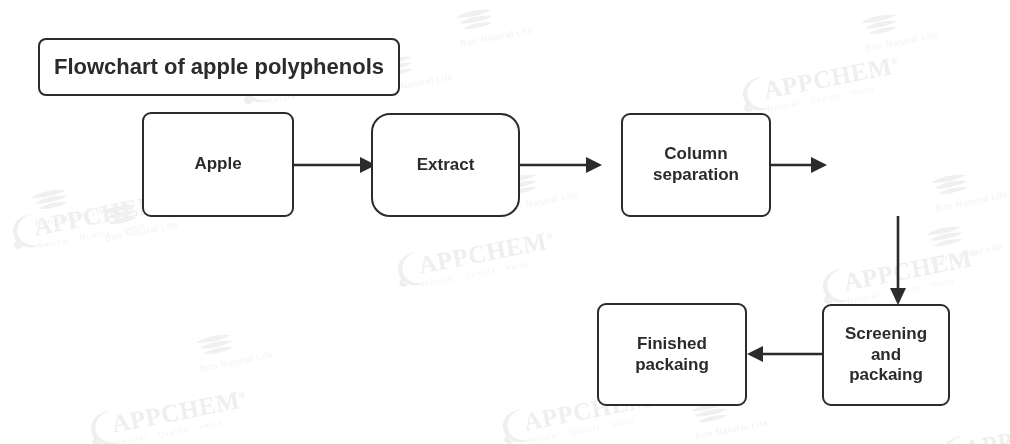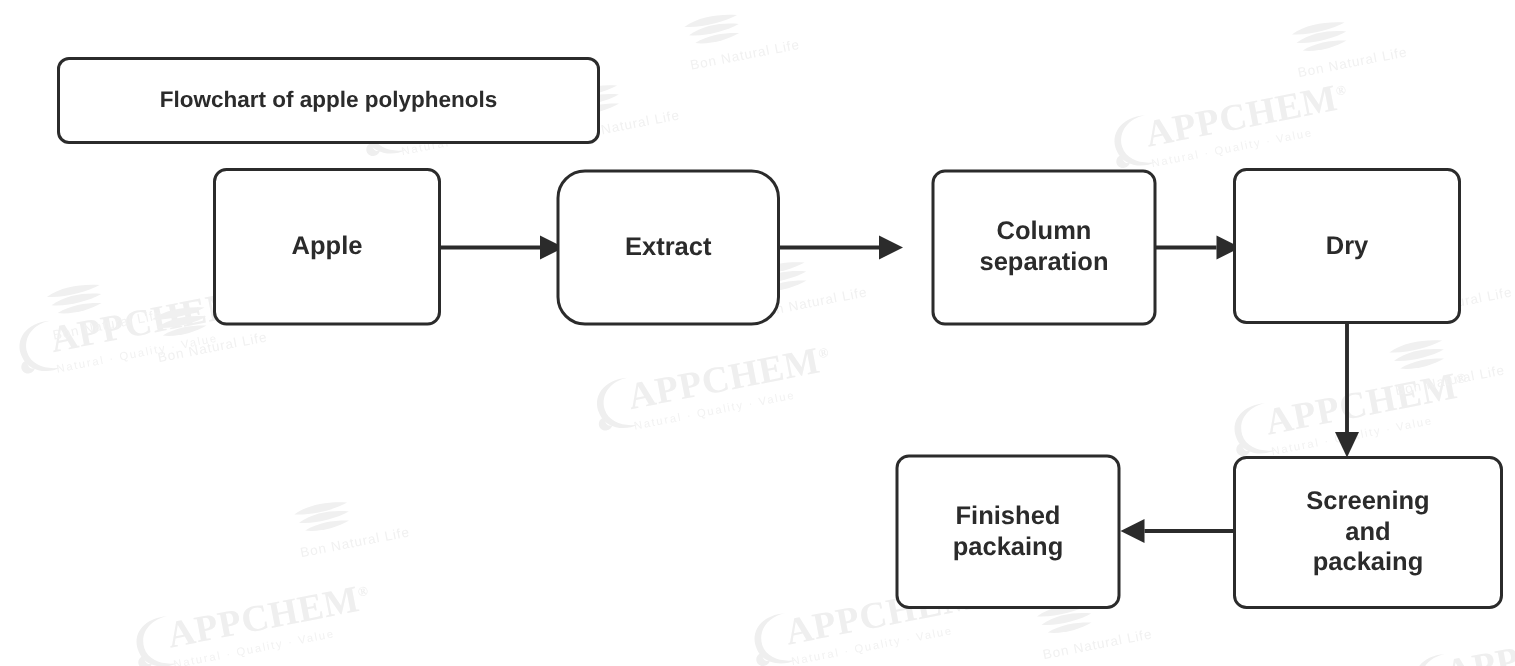--- a/index.html
+++ b/index.html
@@ -109,7 +109,7 @@
     white-space: pre-line;
   }
   .node.title-node {
-    font-size: 15px;
+    font-size: 22px;
     border-radius: 8px;
   }
   #connector-layer {

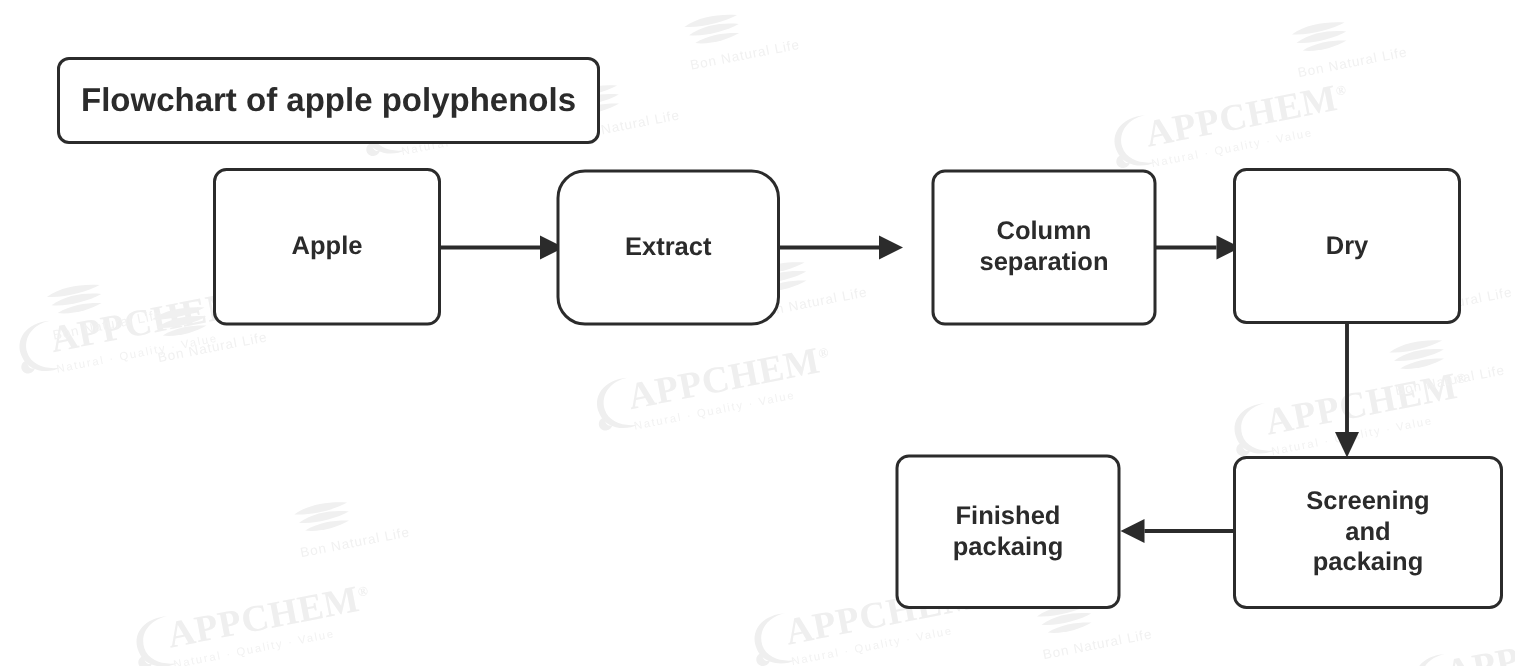--- a/index.html
+++ b/index.html
@@ -326,7 +326,6 @@
       <div class="node" style="left: 371px; top: 113px; width: 149px; height: 104px; border-radius: 19px;"><span>Extract</span></div>
       <div class="node" style="left: 621px; top: 113px; width: 150px; height: 104px;"><span>Column
 separation</span></div>
-      <div class="node" style="left: 822px; top: 112px; width: 152px; height: 104px;"><span>Dry</span></div>
       <div class="node" style="left: 822px; top: 304px; width: 180px; height: 102px;"><span>Screening
 and
 packaing</span></div>

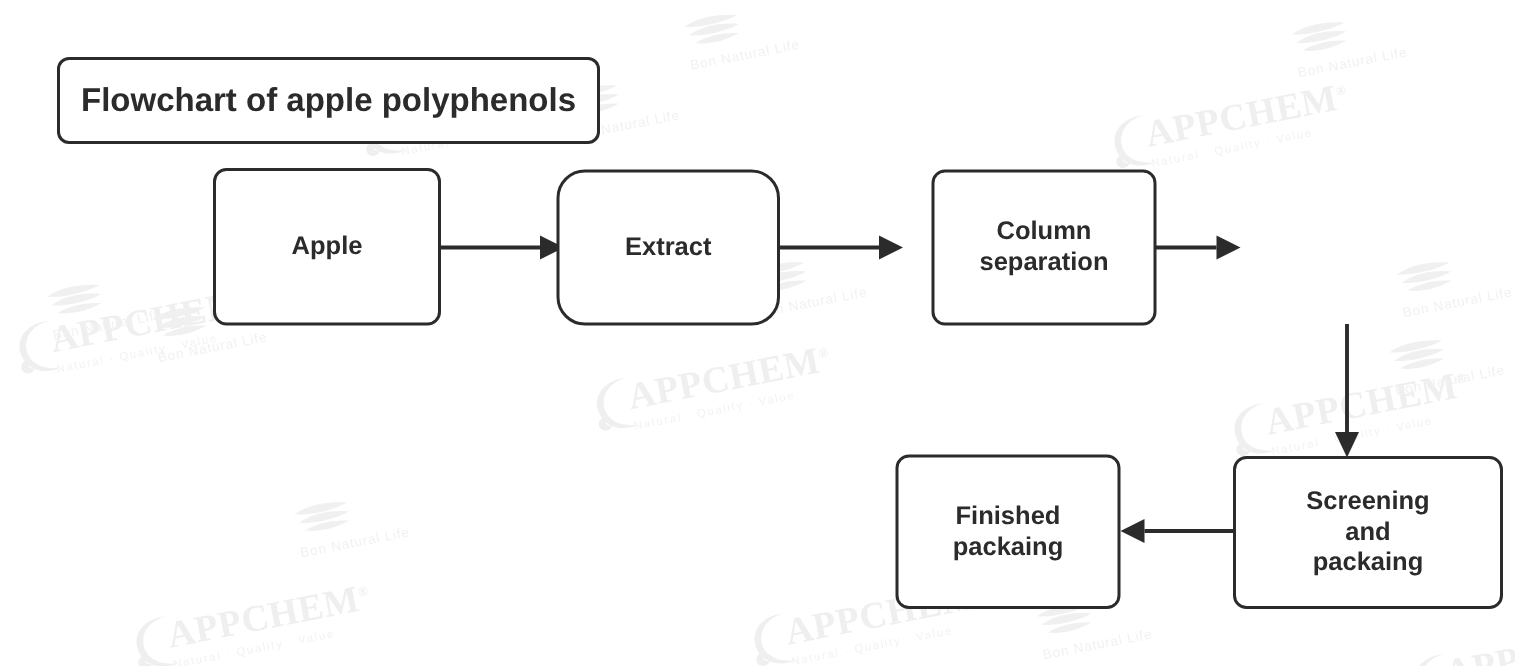--- a/index.html
+++ b/index.html
@@ -326,7 +326,7 @@
       <div class="node" style="left: 371px; top: 113px; width: 149px; height: 104px; border-radius: 19px;"><span>Extract</span></div>
       <div class="node" style="left: 621px; top: 113px; width: 150px; height: 104px;"><span>Column
 separation</span></div>
-      <div class="node" style="left: 822px; top: 304px; width: 180px; height: 102px;"><span>Screening
+      <div class="node" style="left: 822px; top: 304px; width: 128px; height: 102px;"><span>Screening
 and
 packaing</span></div>
       <div class="node" style="left: 597px; top: 303px; width: 150px; height: 103px;"><span>Finished

